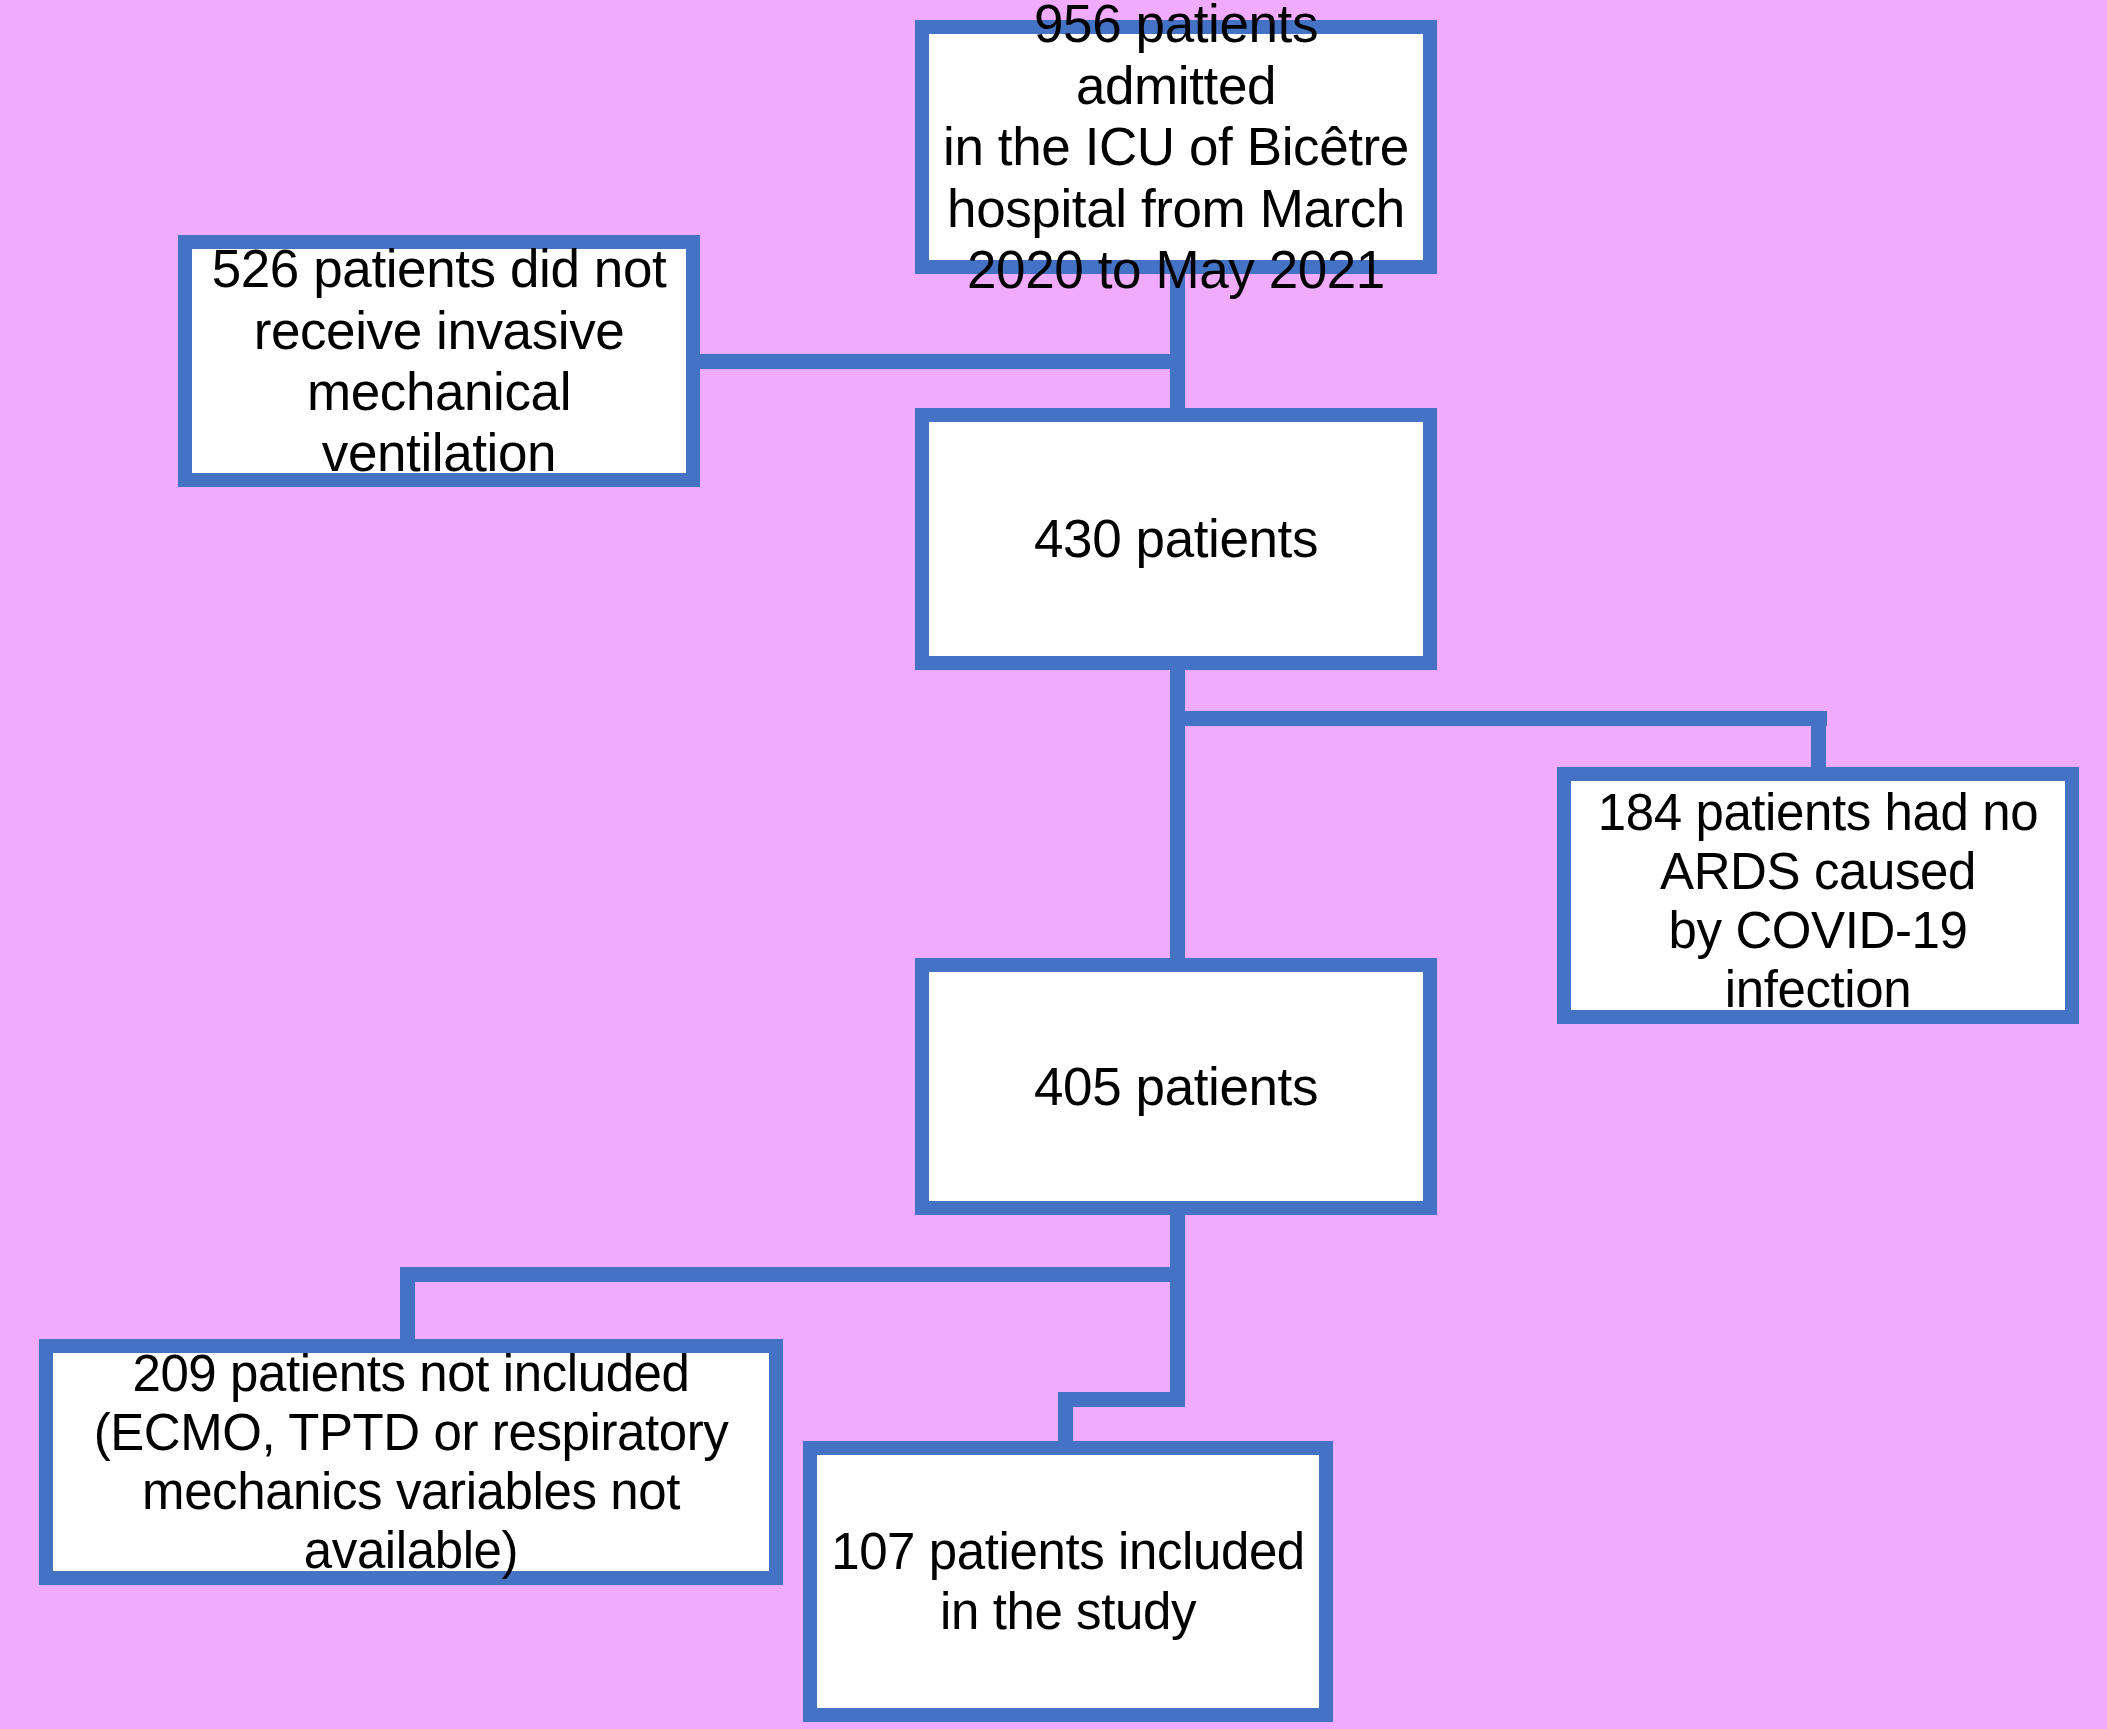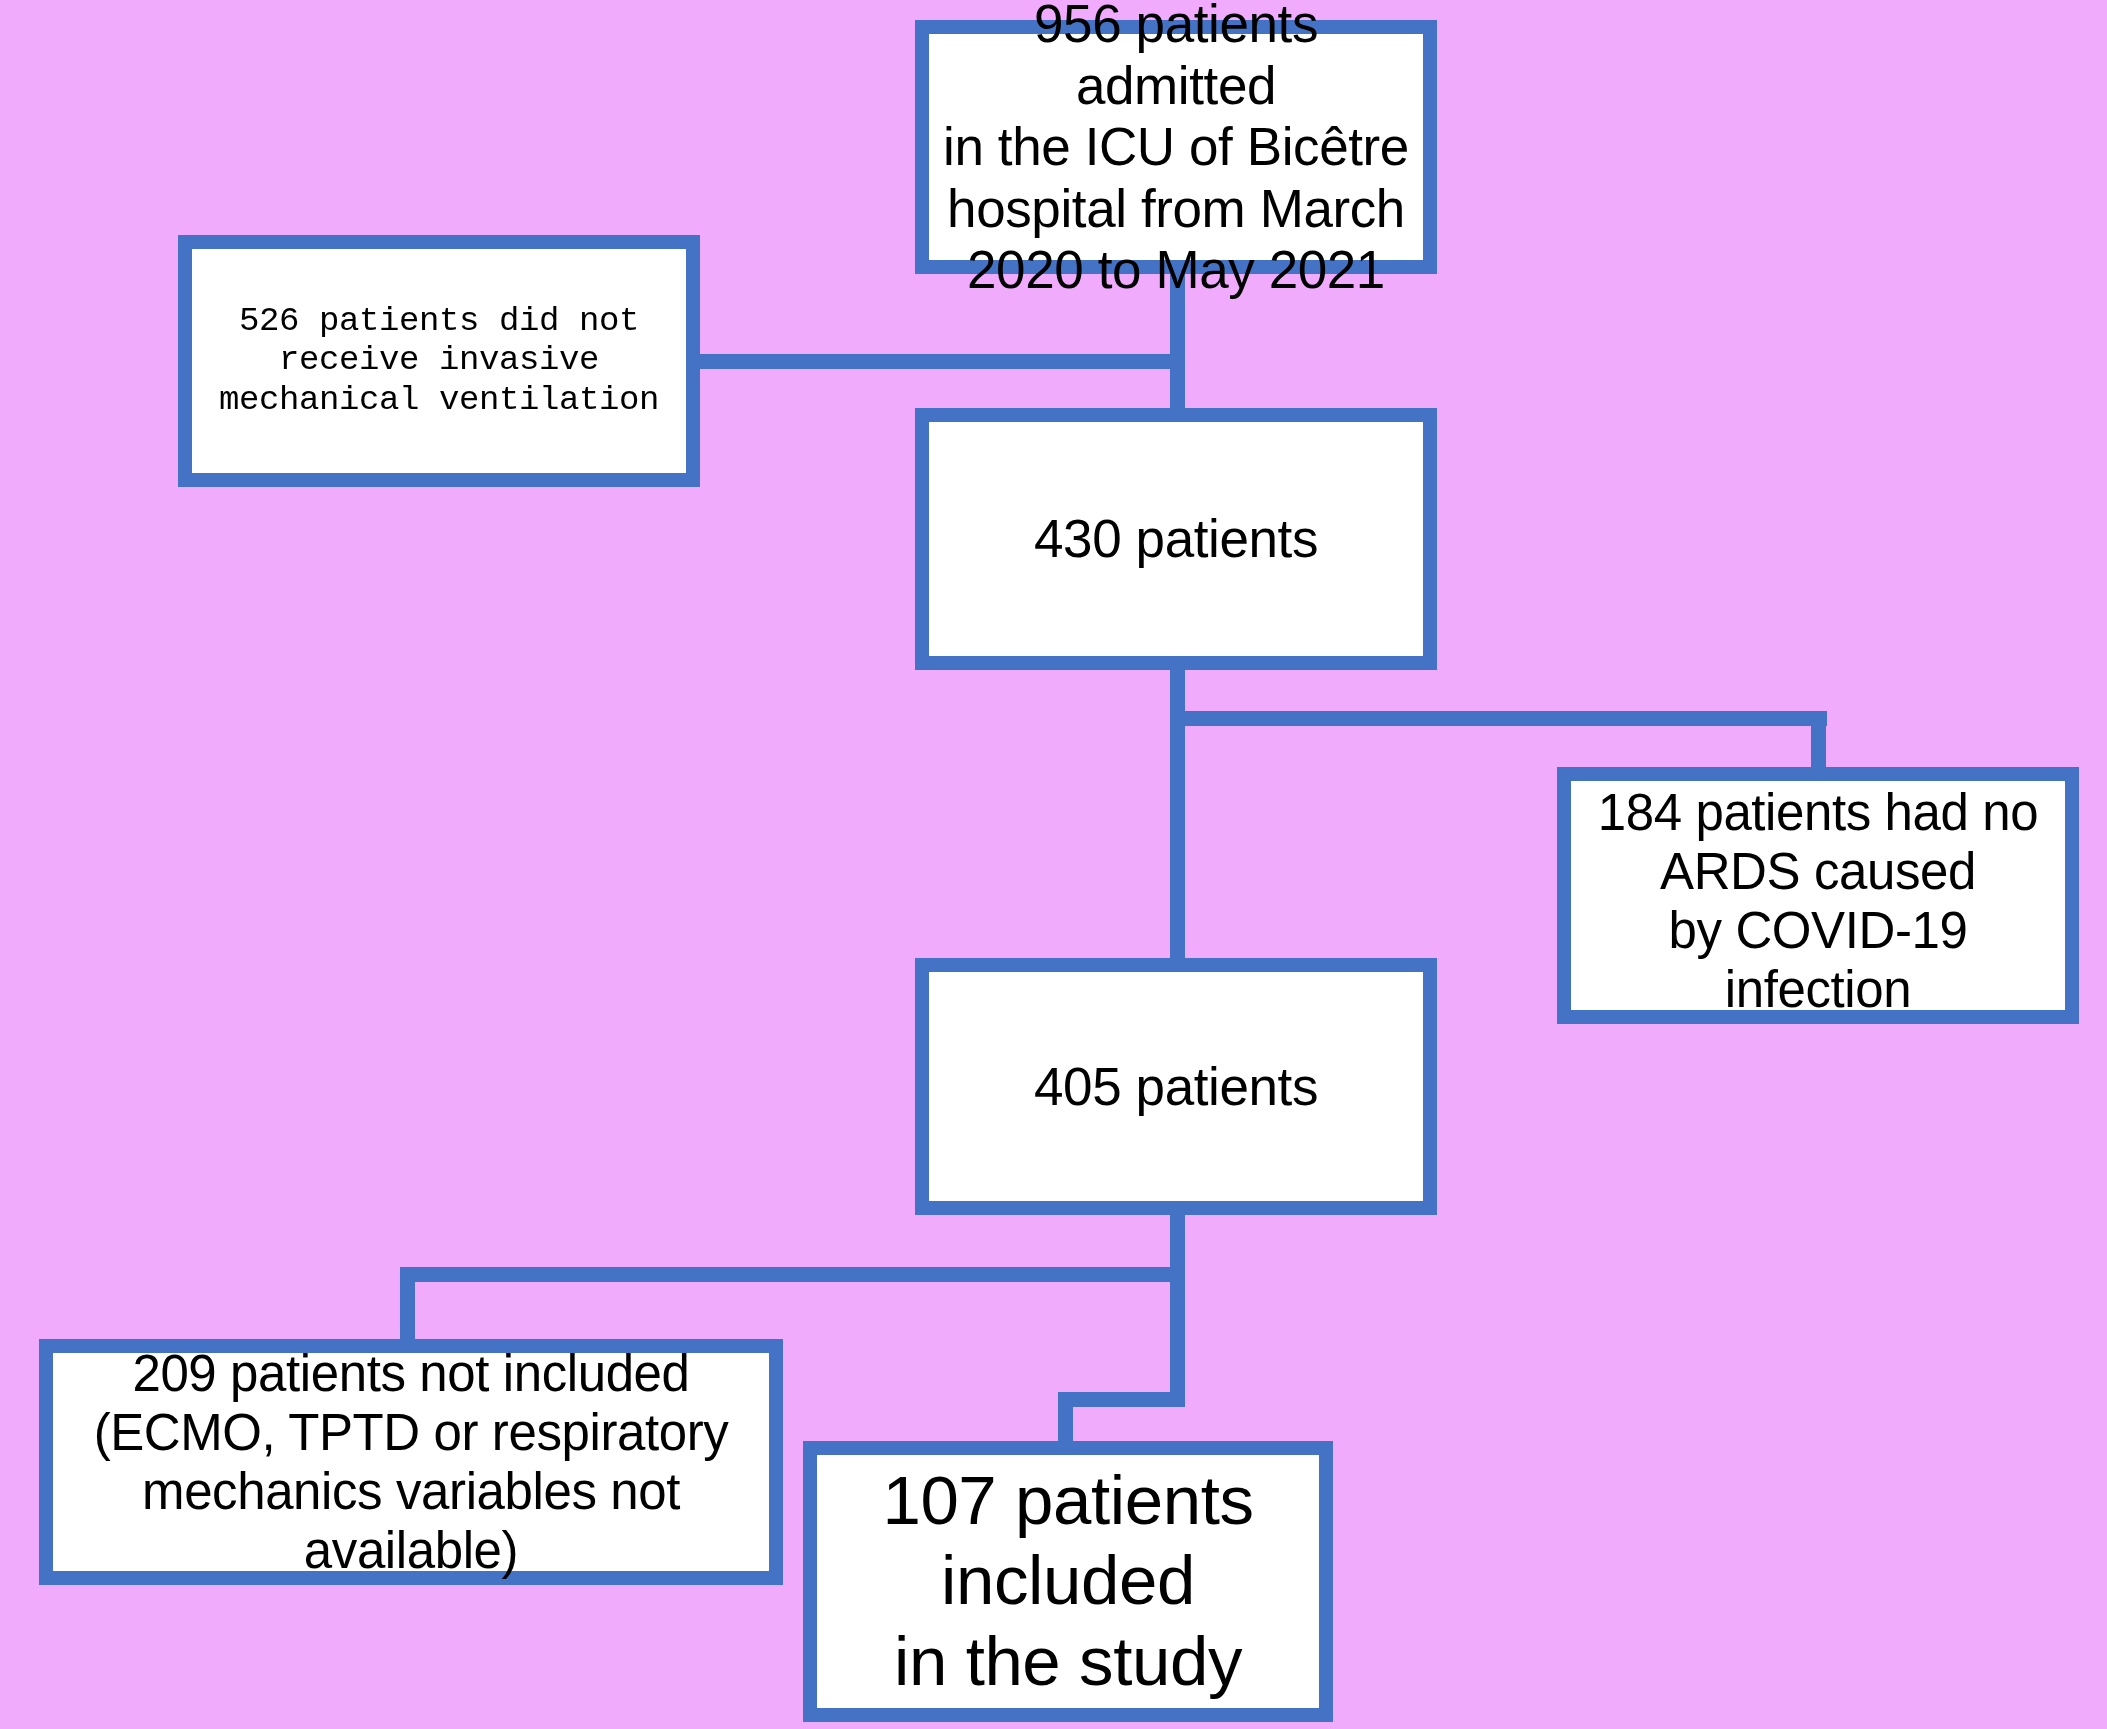--- a/index.html
+++ b/index.html
@@ -54,7 +54,7 @@
   #node-included   { left: 803px; top: 1441px; width: 530px; height: 281px; }
 
   #node-admitted .node-text { font-size: 53px; }
-  #node-no-imv   .node-text { font-size: 34px; font-family: Liberation Mono, monospace; }
+  #node-no-imv   .node-text { font-size: 53px; }
   #node-no-ards  .node-text { font-size: 51px; margin-top: 11px; }
   #node-not-incl .node-text { font-size: 51px; }
   #node-included .node-text { font-size: 69px; }

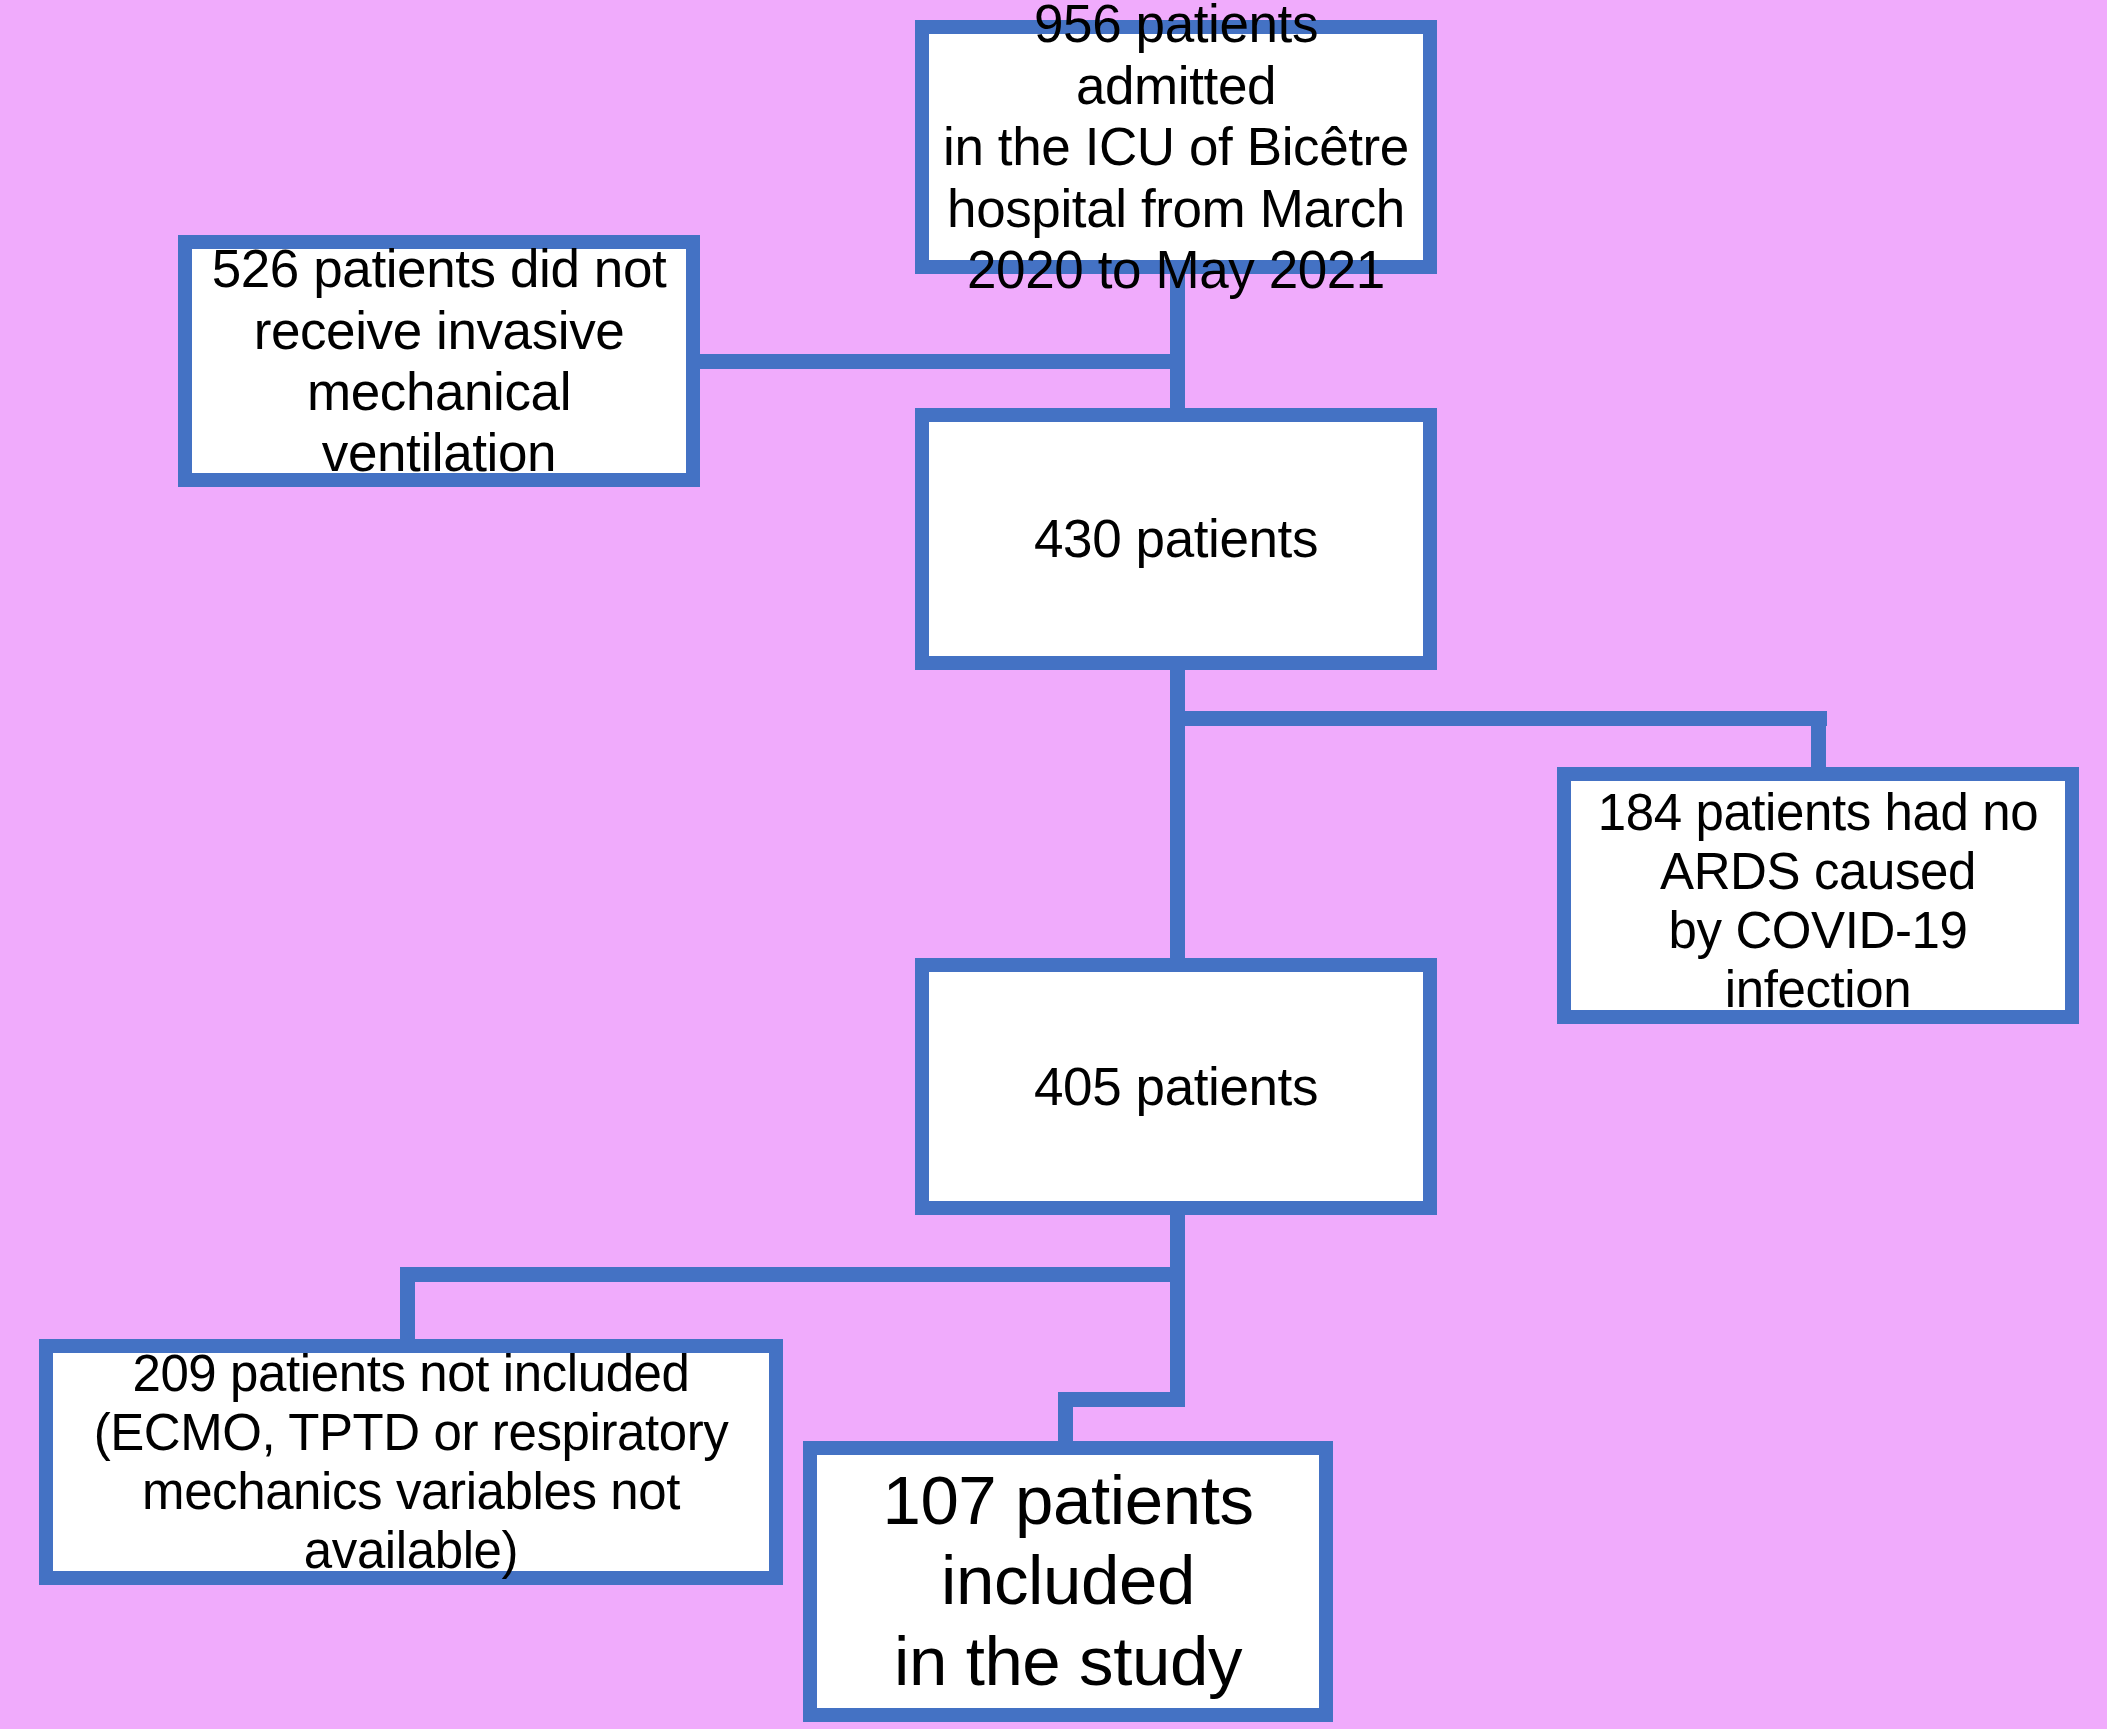--- a/index.html
+++ b/index.html
@@ -57,7 +57,7 @@
   #node-no-imv   .node-text { font-size: 53px; }
   #node-no-ards  .node-text { font-size: 51px; margin-top: 11px; }
   #node-not-incl .node-text { font-size: 51px; }
-  #node-included .node-text { font-size: 69px; }
+  #node-included .node-text { font-size: 51px; }
   #node-430 .node-text, #node-246 .node-text { font-size: 53px; }
 
   

